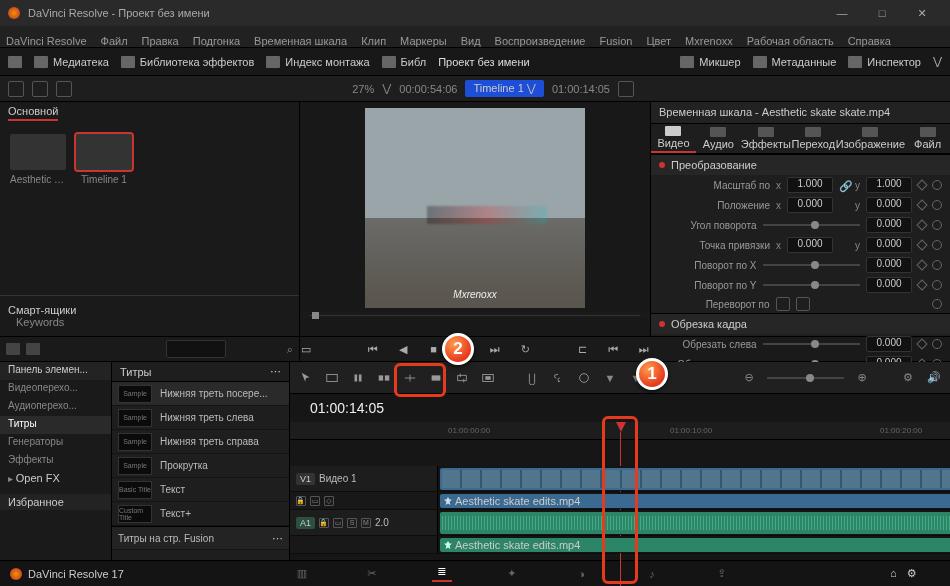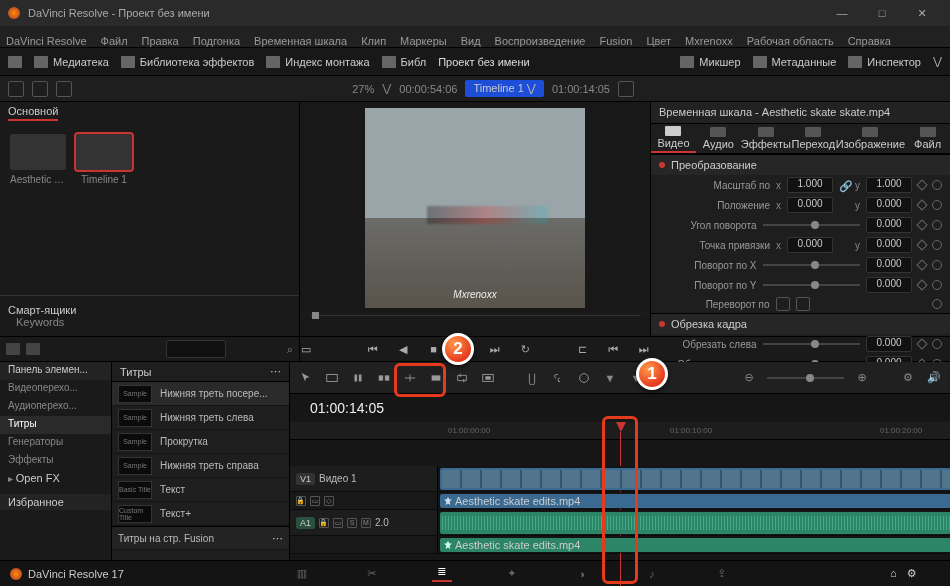--- a/index.html
+++ b/index.html
@@ -388,11 +388,11 @@
       </div>
     <div class="trow">
         <div class="ticon">Sample</div>
-        <div class="tlab">Прокрутка</div>
+        <div class="tlab">Нижняя треть справа</div>
       </div>
     <div class="trow">
         <div class="ticon">Sample</div>
-        <div class="tlab">Нижняя треть справа</div>
+        <div class="tlab">Прокрутка</div>
       </div>
     <div class="trow">
         <div class="ticon">Basic Title</div>

